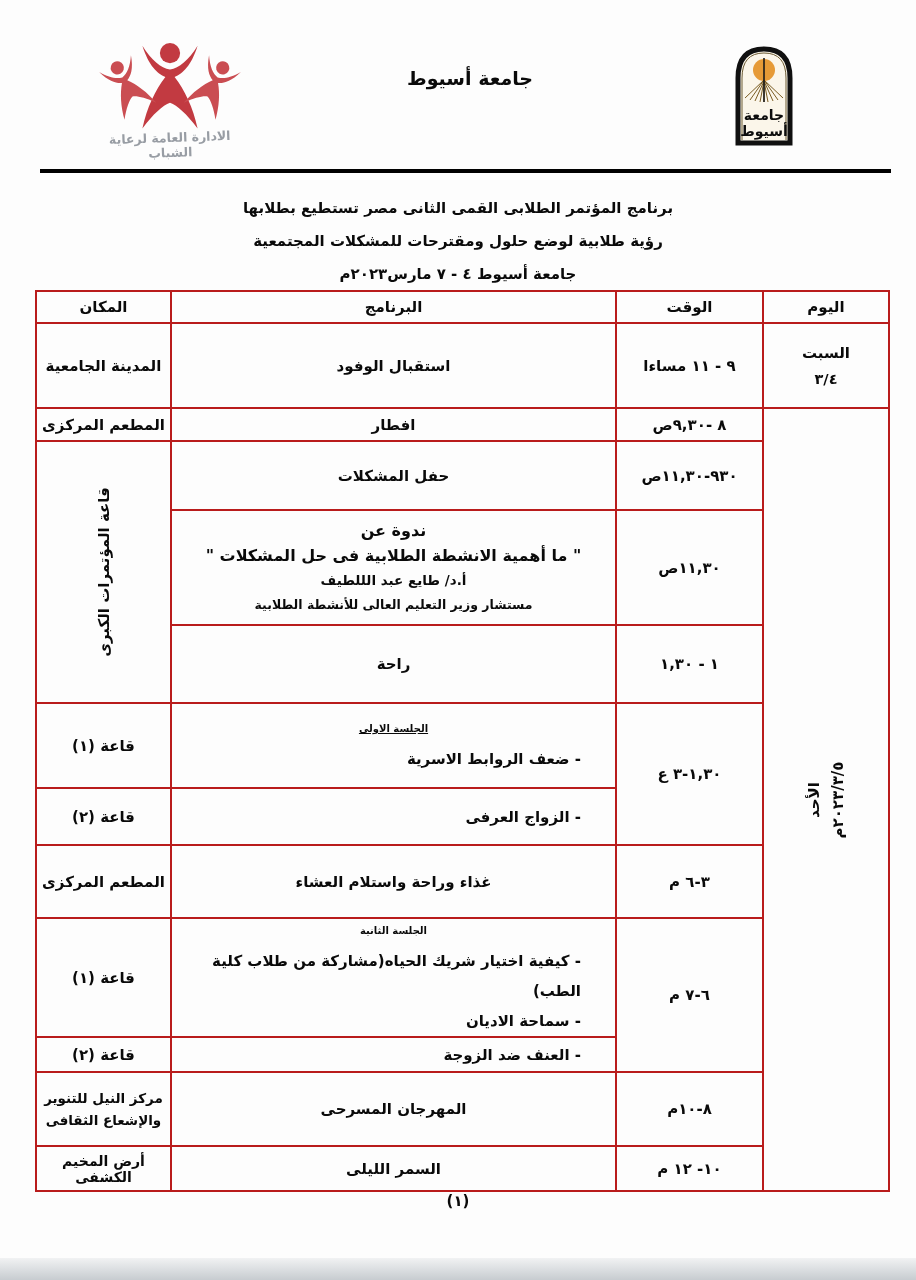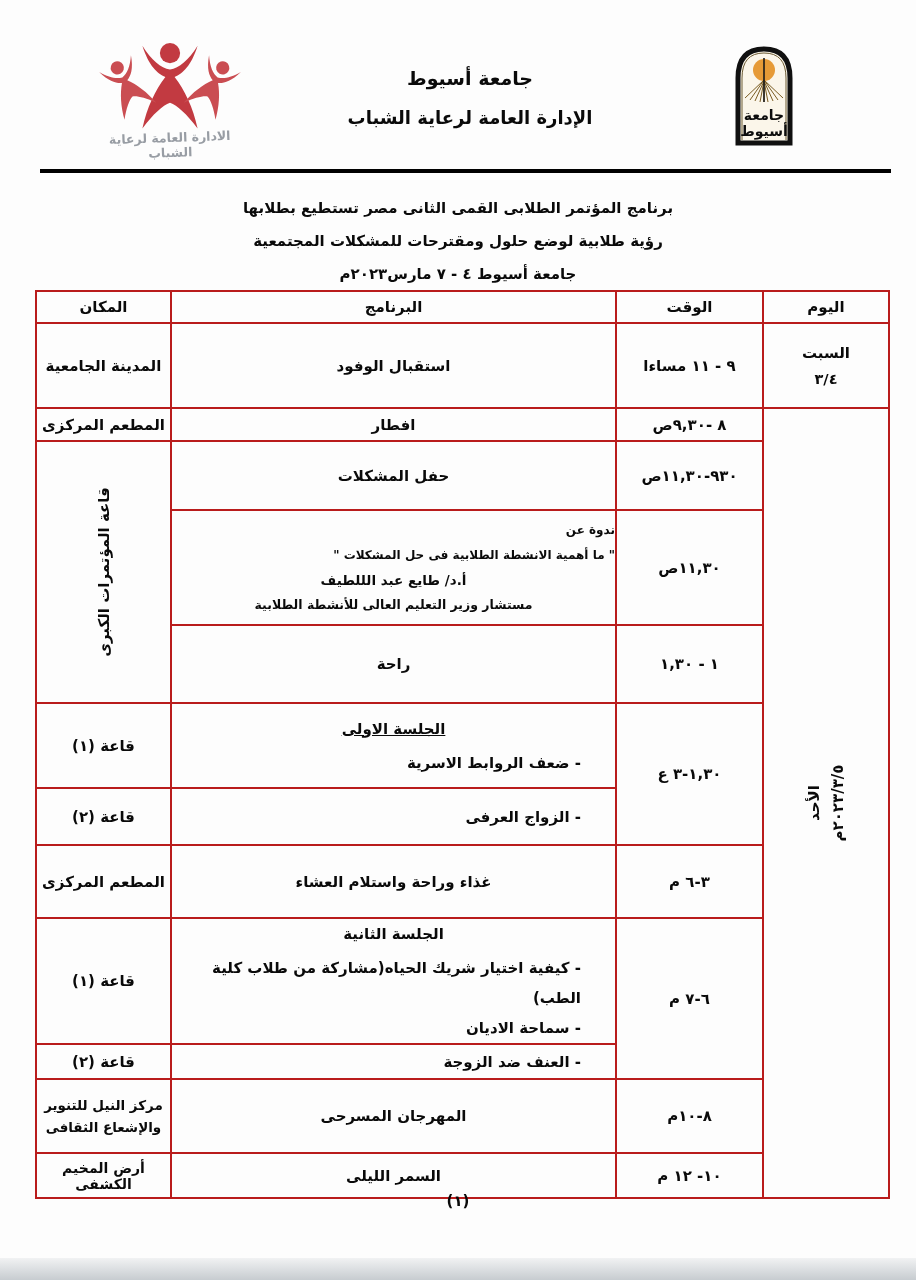--- a/index.html
+++ b/index.html
@@ -114,7 +114,6 @@
 
   <div class="letterhead-text">
     <div class="lh-line1">جامعة أسيوط</div>
-    <div class="lh-line2">الإدارة العامة لرعاية الشباب</div>
   </div>
   <div class="head-rule"></div>
 

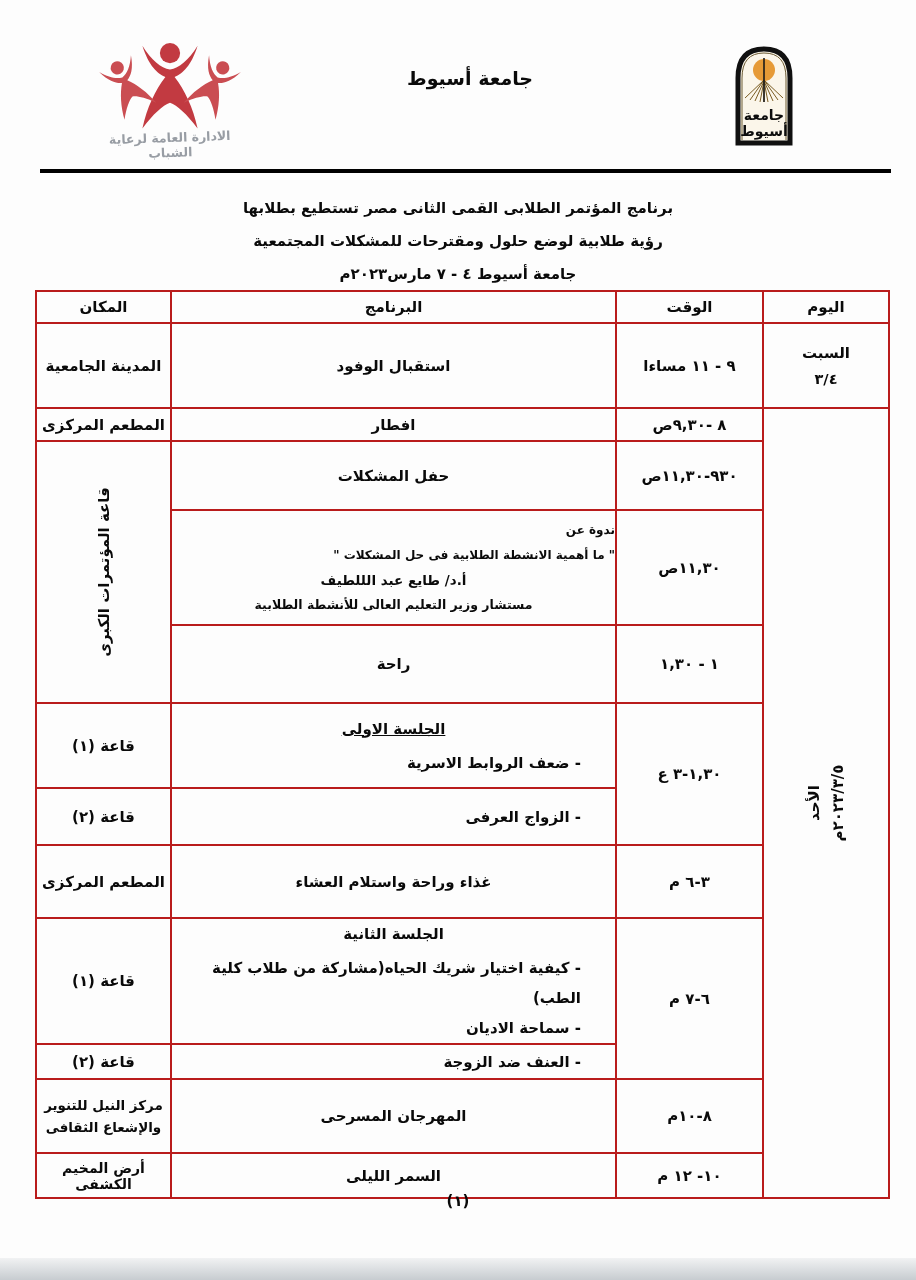--- a/index.html
+++ b/index.html
@@ -51,7 +51,7 @@
   .day-cell{font-size:15px;line-height:26px;}
   .day-date{font-size:14.5px;}
 
-  .seminar-line{font-size:12px;line-height:25px;text-align:right;}
+  .seminar-line{font-size:16px;line-height:25px;}
   .seminar-line3{font-size:13.5px;line-height:25px;}
   .seminar-line4{font-size:12.5px;line-height:24px;}
 

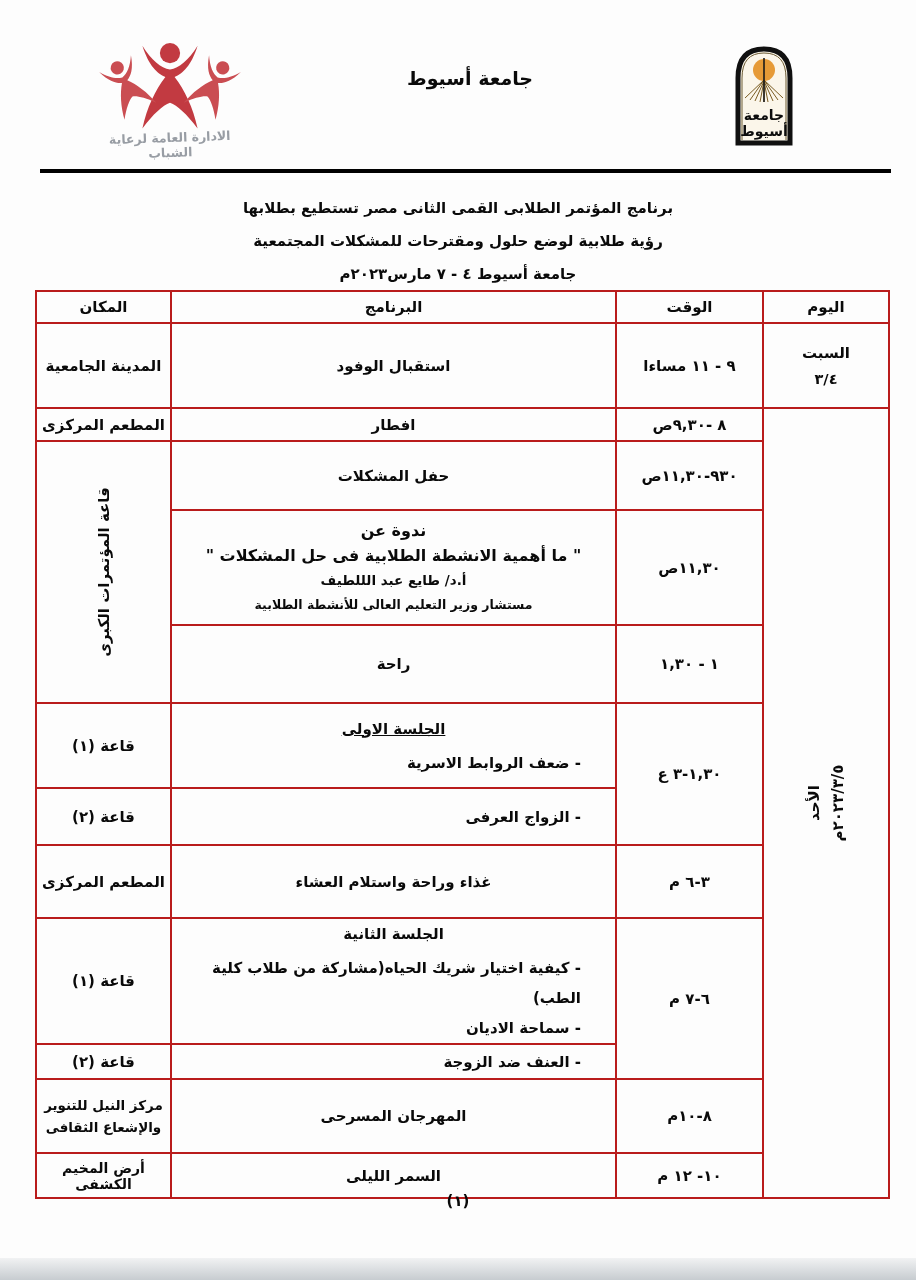--- a/index.html
+++ b/index.html
@@ -55,7 +55,7 @@
   .seminar-line3{font-size:13.5px;line-height:25px;}
   .seminar-line4{font-size:12.5px;line-height:24px;}
 
-  .s-title{text-align:center;font-size:15px;margin:6px 0 10px 0;}
+  .s-title{text-align:center;font-size:10px;margin:6px 0 10px 0;}
   .s-title.u{text-decoration:underline;}
   .s-item{text-align:right;padding-right:34px;font-size:15px;line-height:30px;}
 

